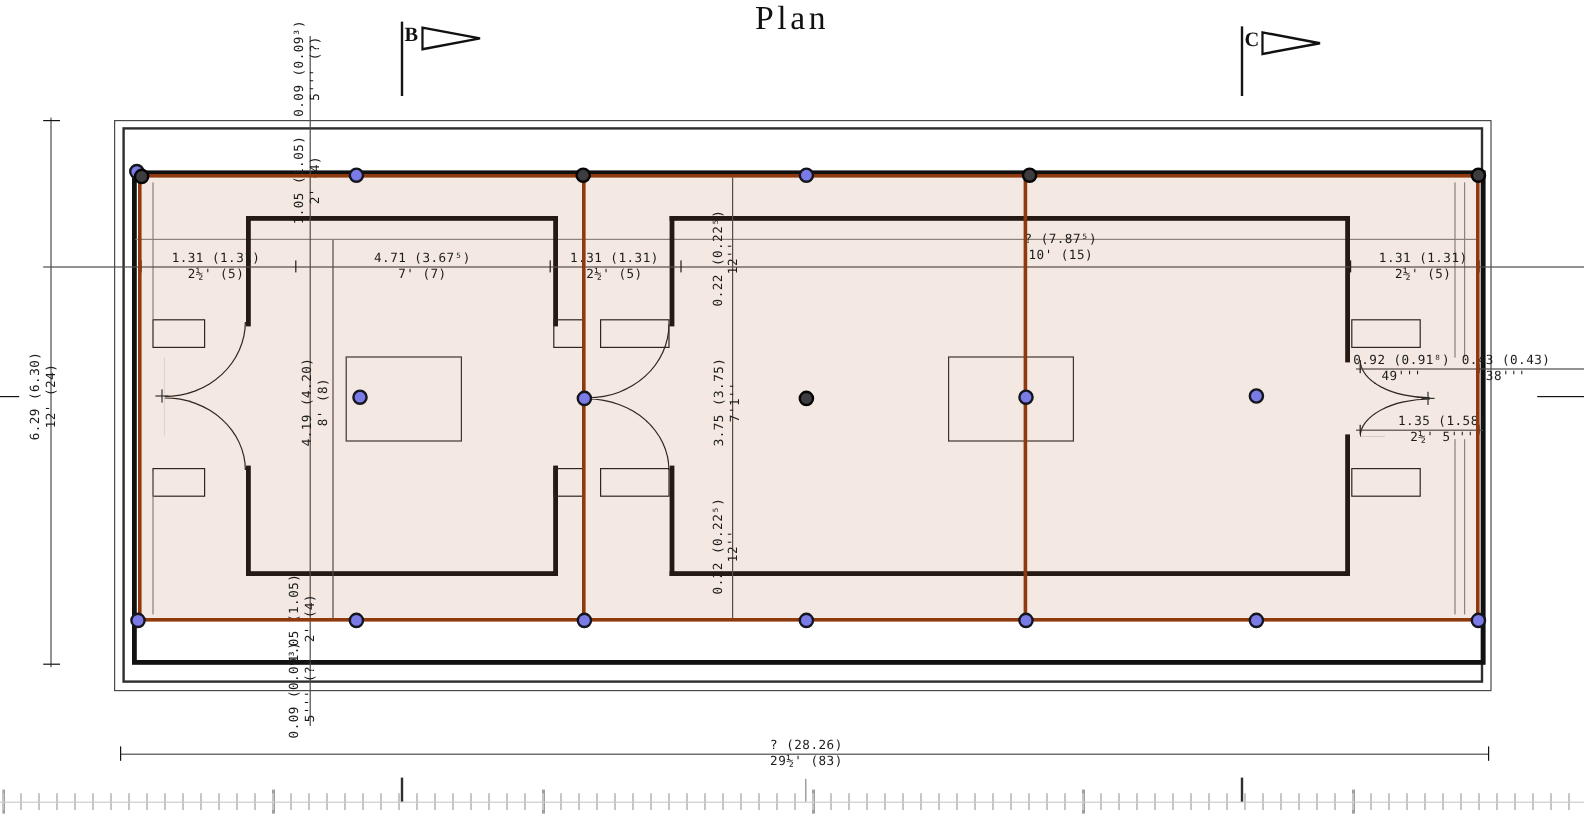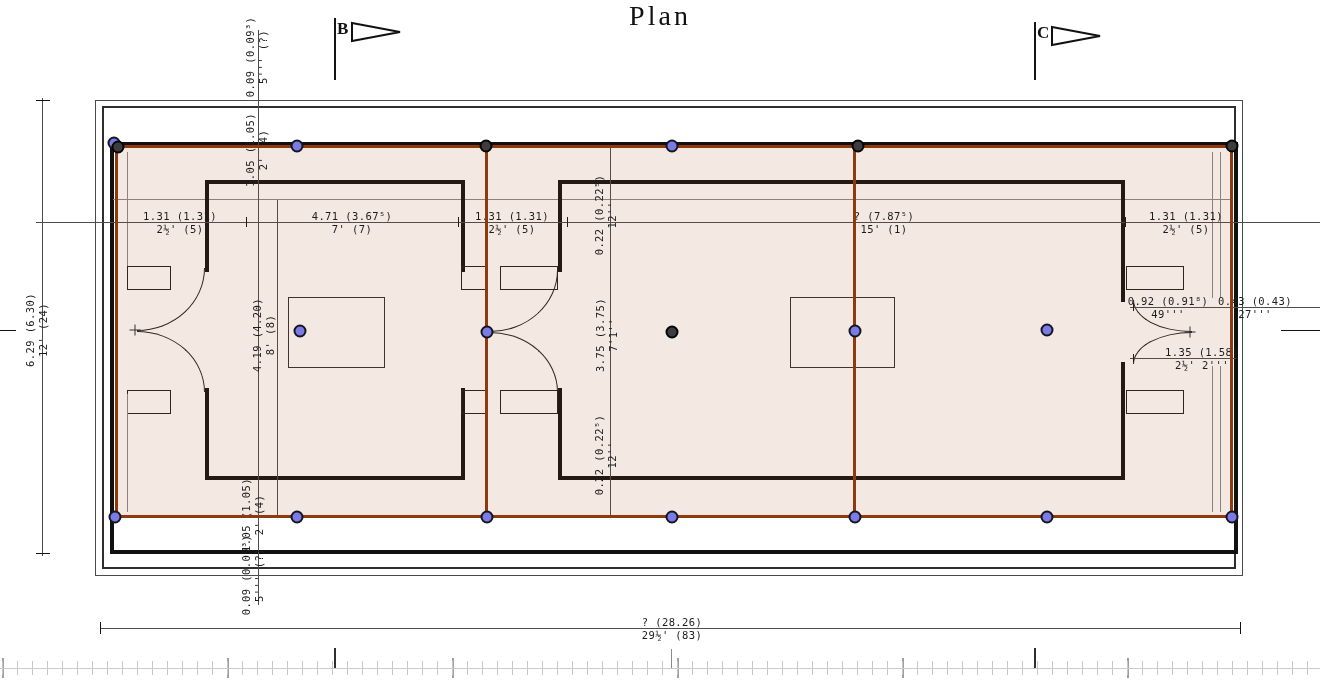--- a/index.html
+++ b/index.html
@@ -204,7 +204,7 @@
       <span>1.31 (1.31)</span>
       <span>2½' (5)</span>
     </div>
-  <div class="dim h" style="left:884px;top:222px;">
+  <div class="dim h" style="left:884px;top:206px;">
       <span>? (7.87⁵)</span>
       <span>15' (1)</span>
     </div>

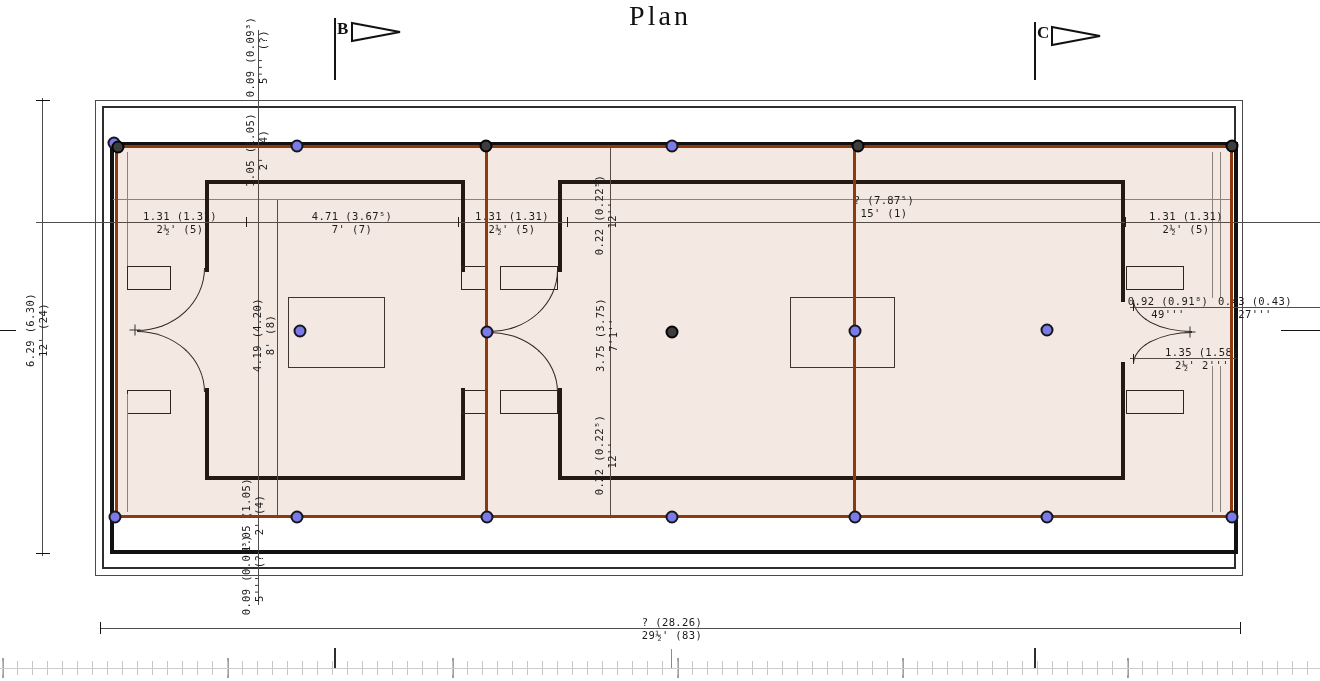--- a/index.html
+++ b/index.html
@@ -206,7 +206,7 @@
     </div>
   <div class="dim h" style="left:884px;top:206px;">
       <span>? (7.87⁵)</span>
-      <span>15' (1)</span>
+      <span>10' (15)</span>
     </div>
   <div class="dim h" style="left:1186px;top:222px;">
       <span>1.31 (1.31)</span>

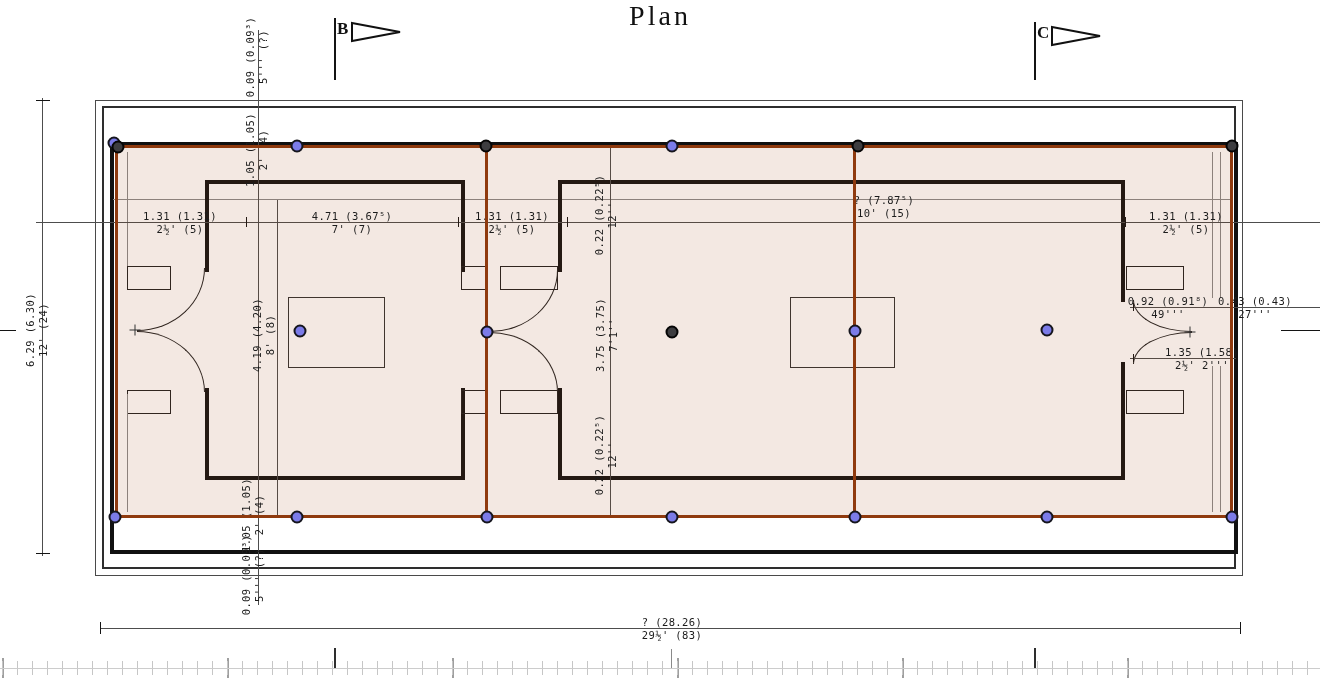--- a/index.html
+++ b/index.html
@@ -234,7 +234,7 @@
     </div>
   <div class="dim h" style="left:1255px;top:307px;">
       <span>0.43 (0.43)</span>
-      <span>27'''</span>
+      <span>38'''</span>
     </div>
   <div class="dim h" style="left:1202px;top:358px;">
       <span>1.35 (1.58)</span>

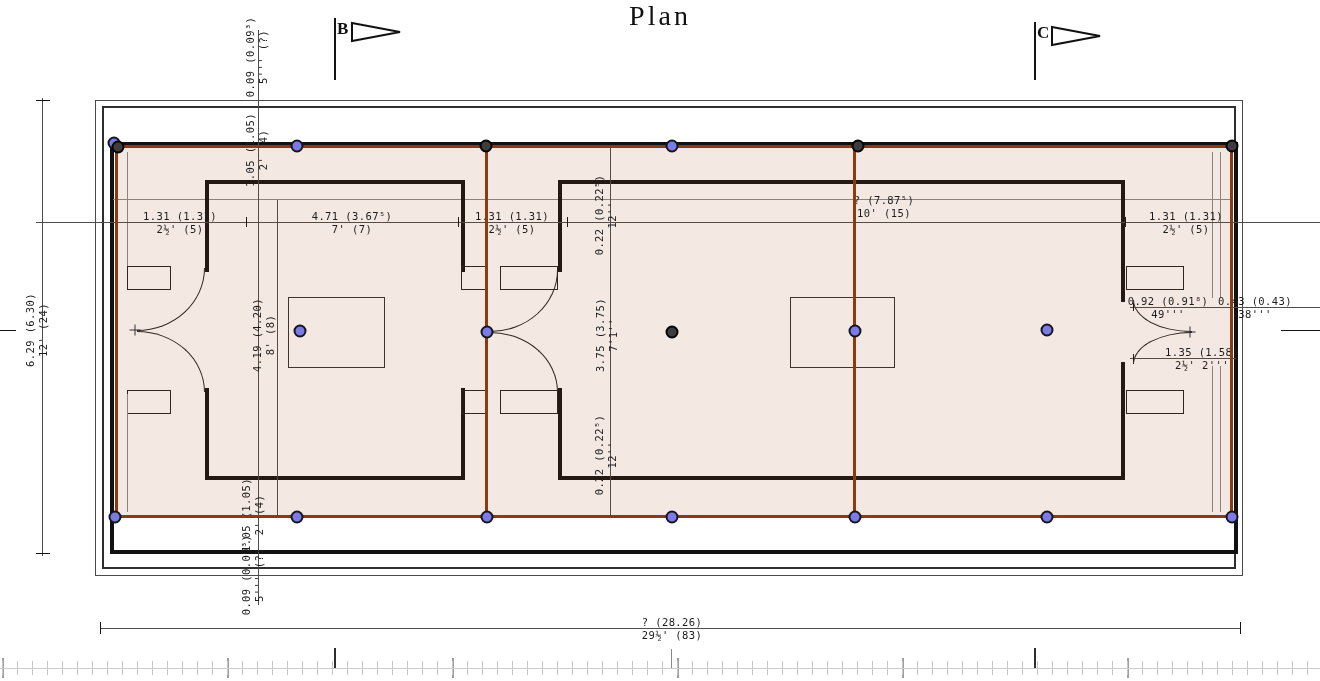--- a/index.html
+++ b/index.html
@@ -238,7 +238,7 @@
     </div>
   <div class="dim h" style="left:1202px;top:358px;">
       <span>1.35 (1.58)</span>
-      <span>2½' 2'''</span>
+      <span>2½' 5'''</span>
     </div>
   <div class="dim v" style="left:252px;top:515px;">
       <span>1.05 (1.05)</span>

